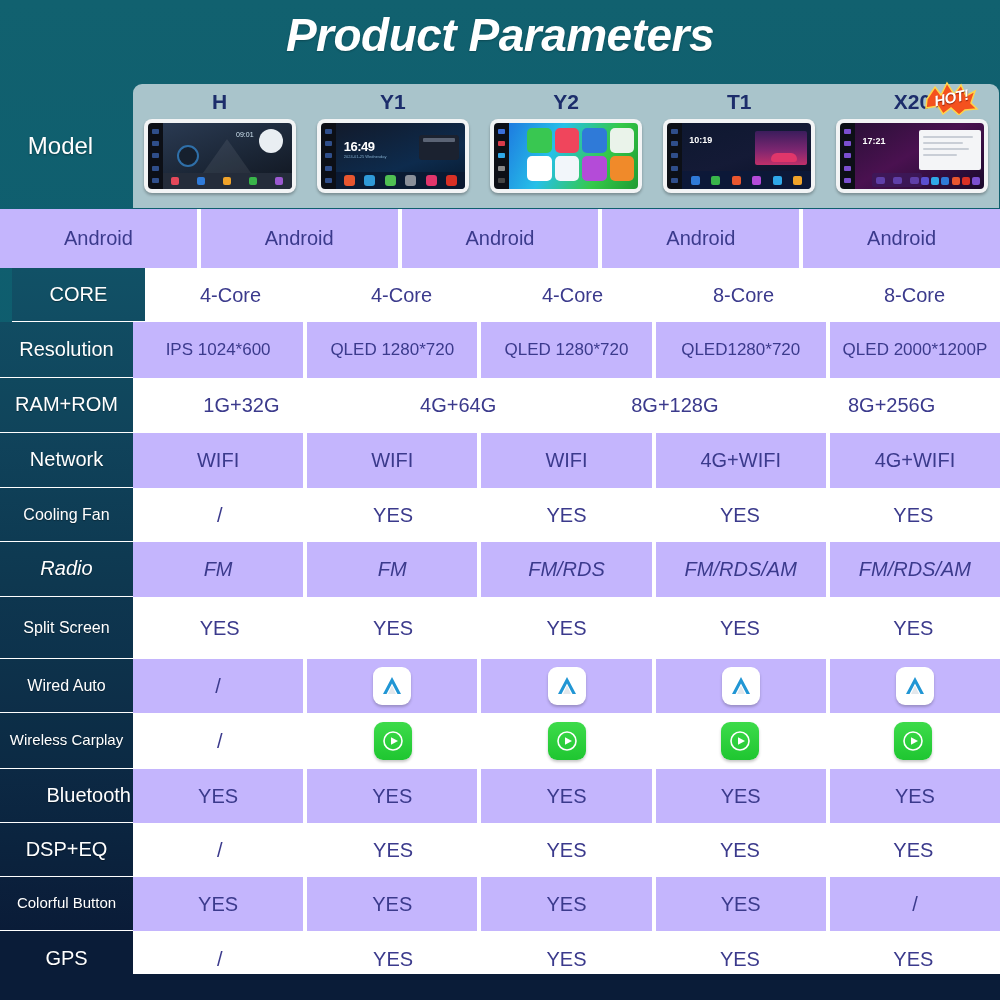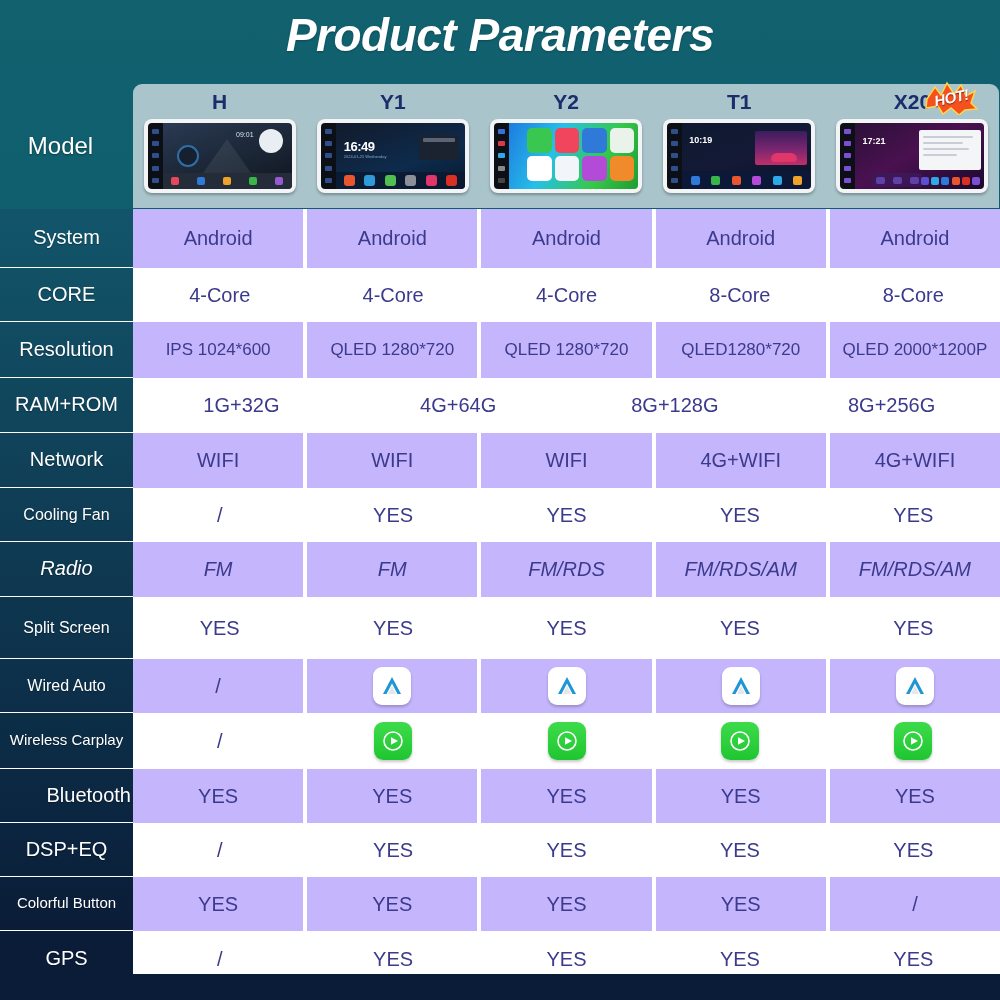--- a/index.html
+++ b/index.html
@@ -370,9 +370,6 @@
 
   <div class="table">
       <div class="row band" style="height: 59px;">
-        <div class="rowlabel" style="background: linear-gradient(rgb(18, 85, 106) 0%, rgb(17, 81, 103) 100%);">
-          <span>System</span>
-        </div>
         <div class="cells">
           <div class="cell">
             <span>Android</span>

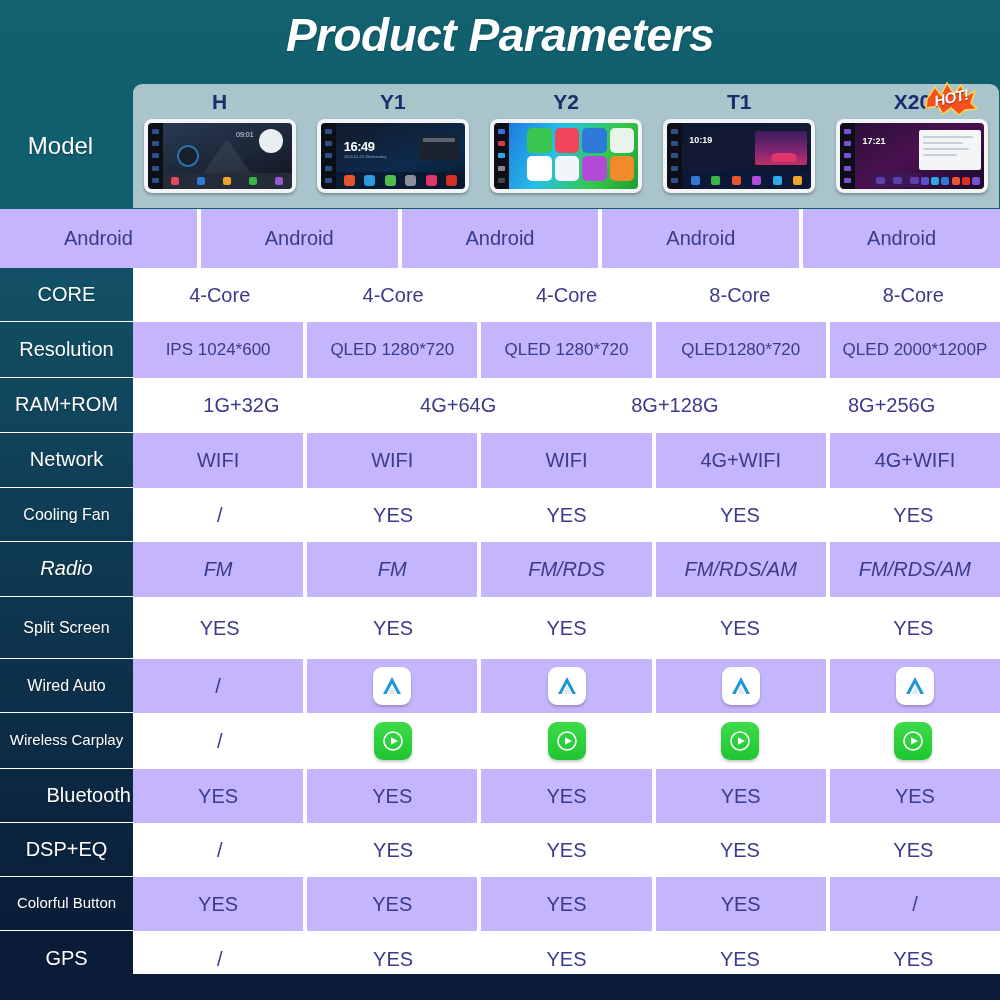--- a/index.html
+++ b/index.html
@@ -389,7 +389,7 @@
         </div>
       </div>
       <div class="row plain" style="height: 54px;">
-        <div class="rowlabel" style="background: linear-gradient(rgb(17, 81, 102) 0%, rgb(17, 77, 99) 100%);">
+        <div class="rowlabel" style="background: linear-gradient(rgb(17, 81, 102) 0%, rgb(17, 77, 99) 100%); margin-left: 12px;">
           <span>CORE</span>
         </div>
         <div class="cells">

